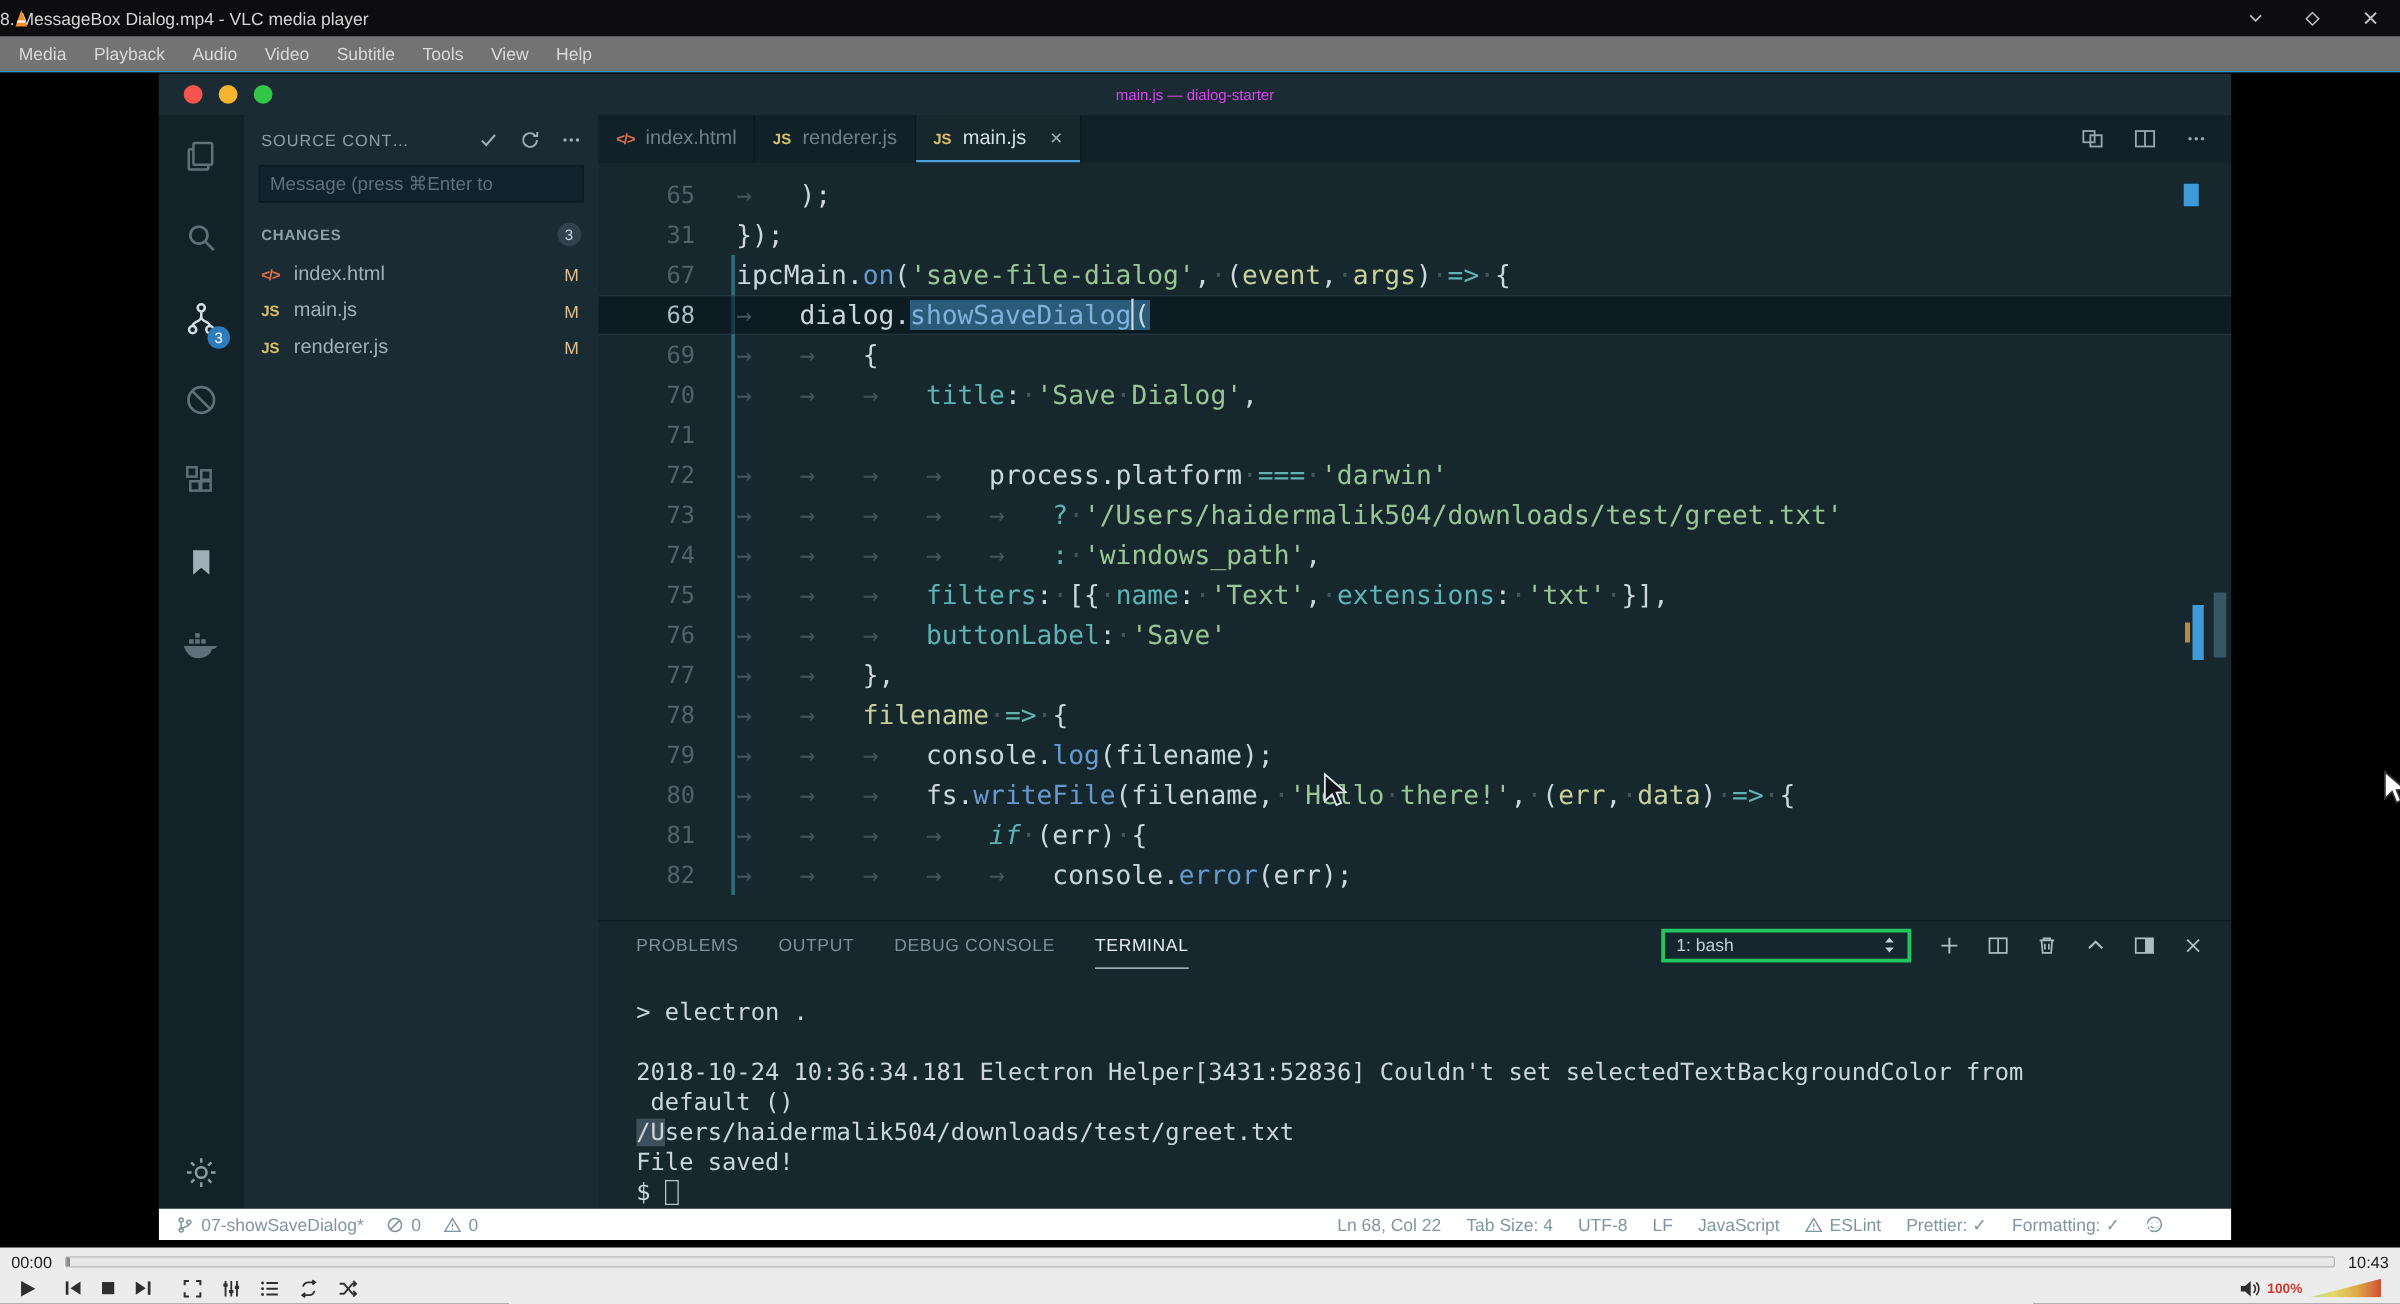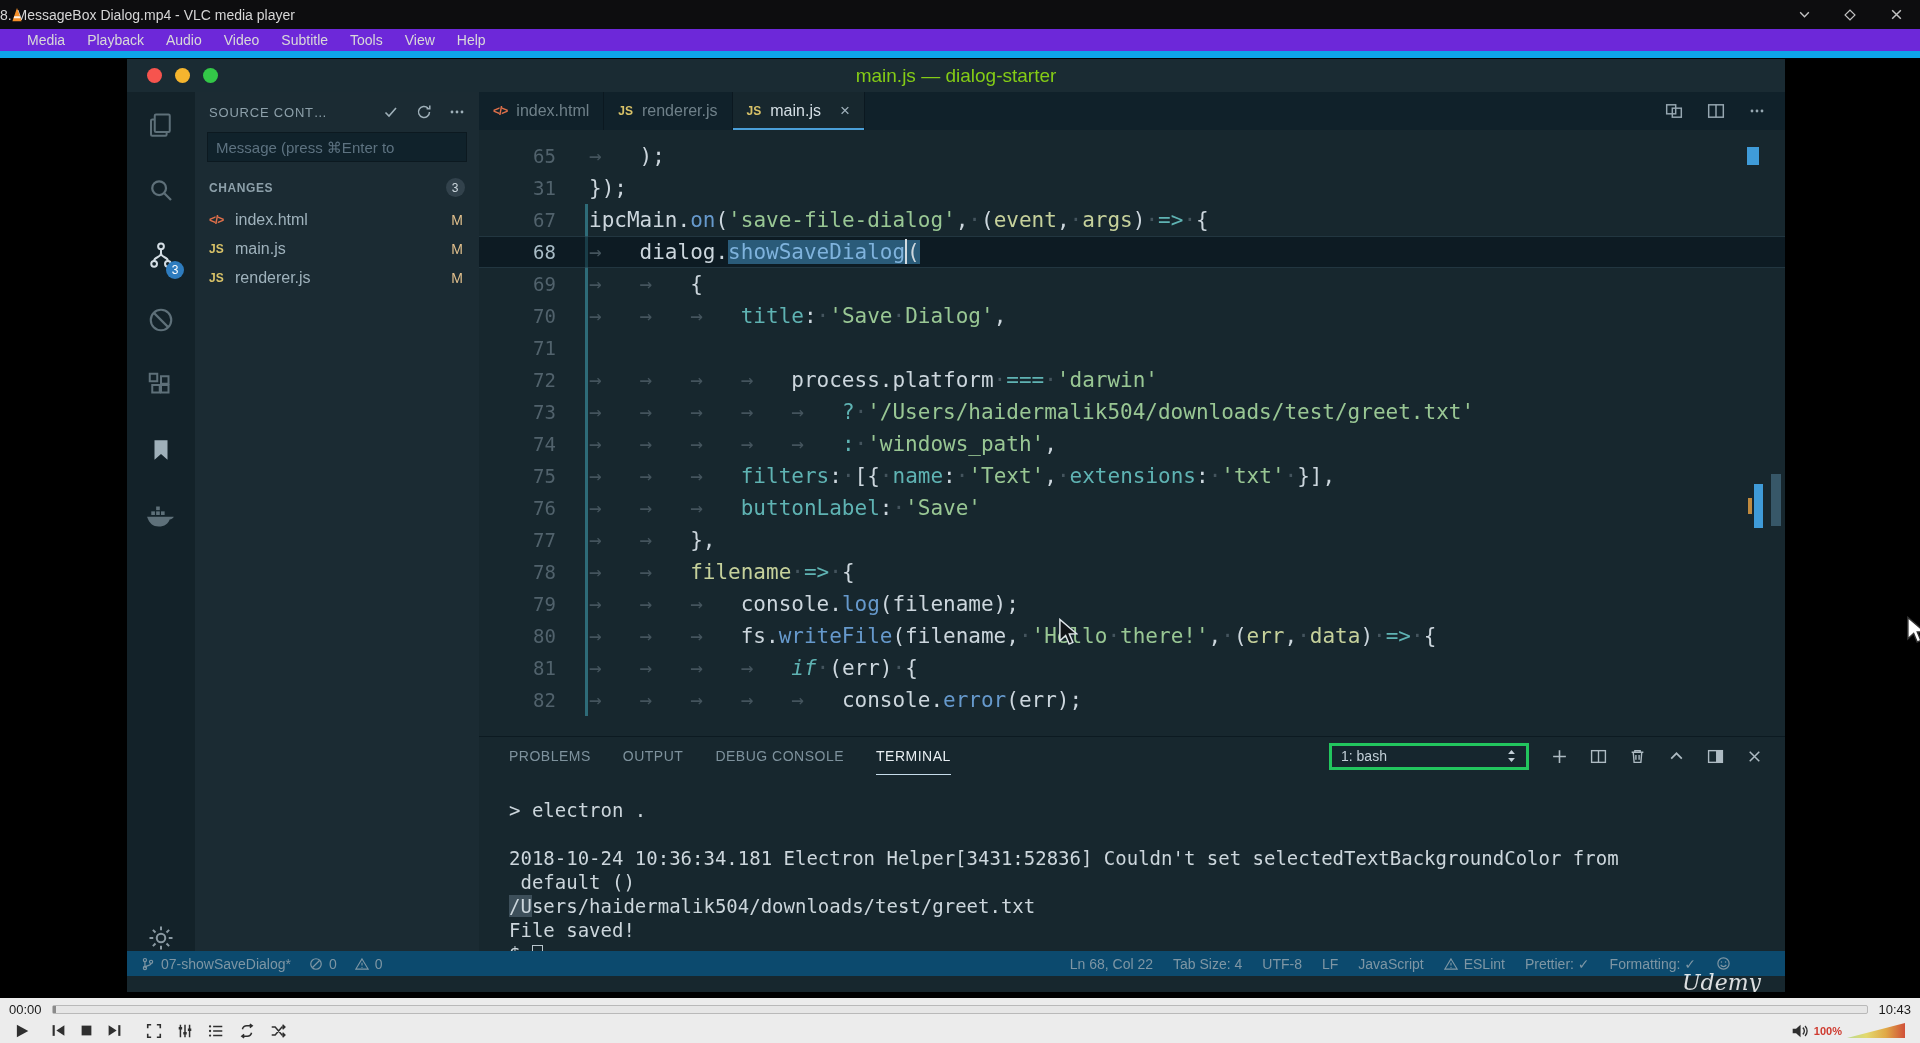--- a/index.html
+++ b/index.html
@@ -12,8 +12,8 @@
   #vlc-title{position:absolute;left:0;right:0;text-align:left;color:#d6d6d6;pointer-events:none}
   #win-controls{margin-left:auto;display:flex;align-items:center;gap:30px;padding-right:16px;z-index:2;color:#c2c2c2}
   .wbtn{width:16px;height:16px;display:flex;align-items:center;justify-content:center}
-  #vlc-menubar{position:absolute;top:29px;left:0;width:1920px;height:29px;background:#6d28d9;
-    border-bottom:7px solid #0ea5e9;display:flex;align-items:center;padding-left:16px;color:#d9d9d9;
+  #vlc-menubar{position:absolute;top:29px;left:0;width:1920px;height:29px;background:#737373;
+    border-bottom:1px solid #0ea5e9;display:flex;align-items:center;padding-left:4px;color:#d9d9d9;
     font-size:14px;box-sizing:border-box}
   .menu-item{padding:0 11px;height:100%;display:flex;align-items:center;cursor:default}
   

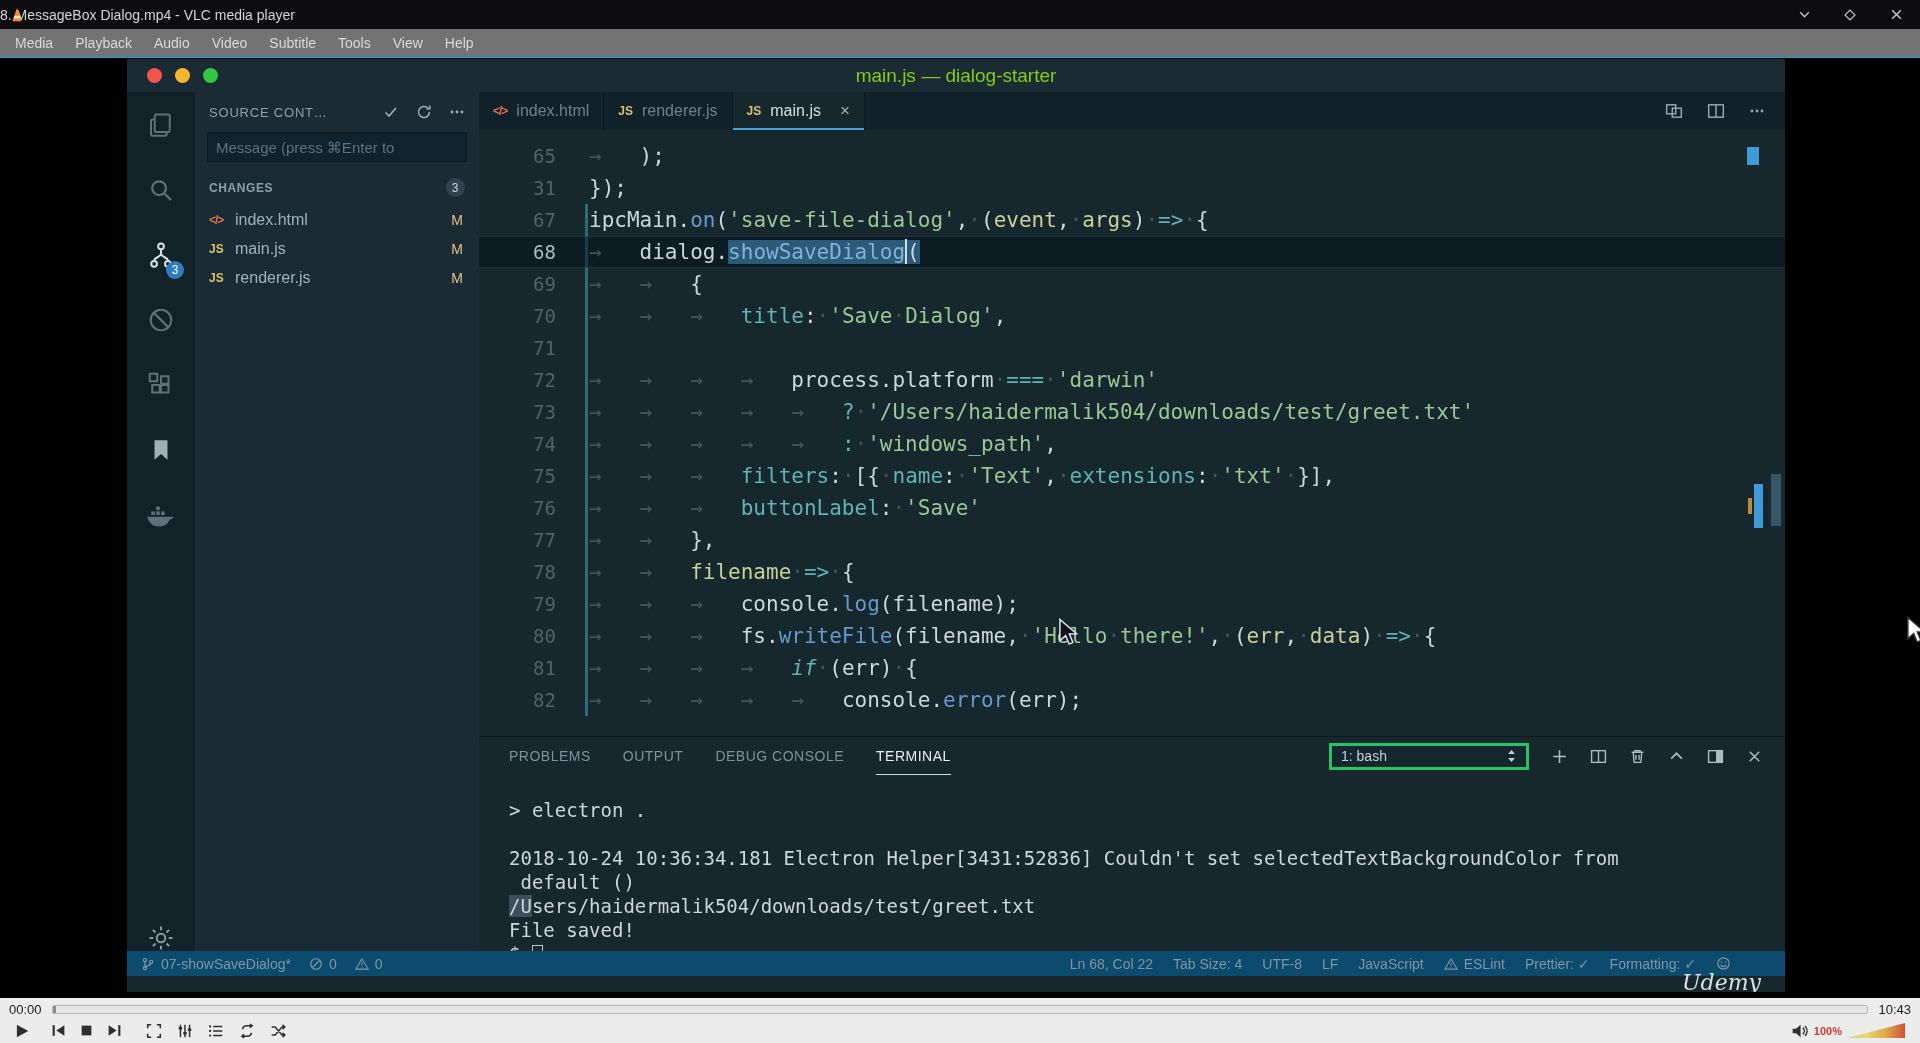--- a/index.html
+++ b/index.html
@@ -21,7 +21,7 @@
   
   #vscode{position:absolute;left:127px;top:1px;width:1658px;height:933px;background:#17272e;overflow:hidden}
   #vs-titlebar{position:absolute;top:0;left:0;right:0;height:33px;background:#1a2b33;display:flex;
-    align-items:center;justify-content:center;color:#84cc16;font-size:19px}
+    align-items:center;justify-content:center;color:#d946ef;font-size:12px}
   #traffic{position:absolute;left:20px;top:0;height:33px;display:flex;align-items:center;gap:13px}
   .light{width:15px;height:15px;border-radius:50%}
   

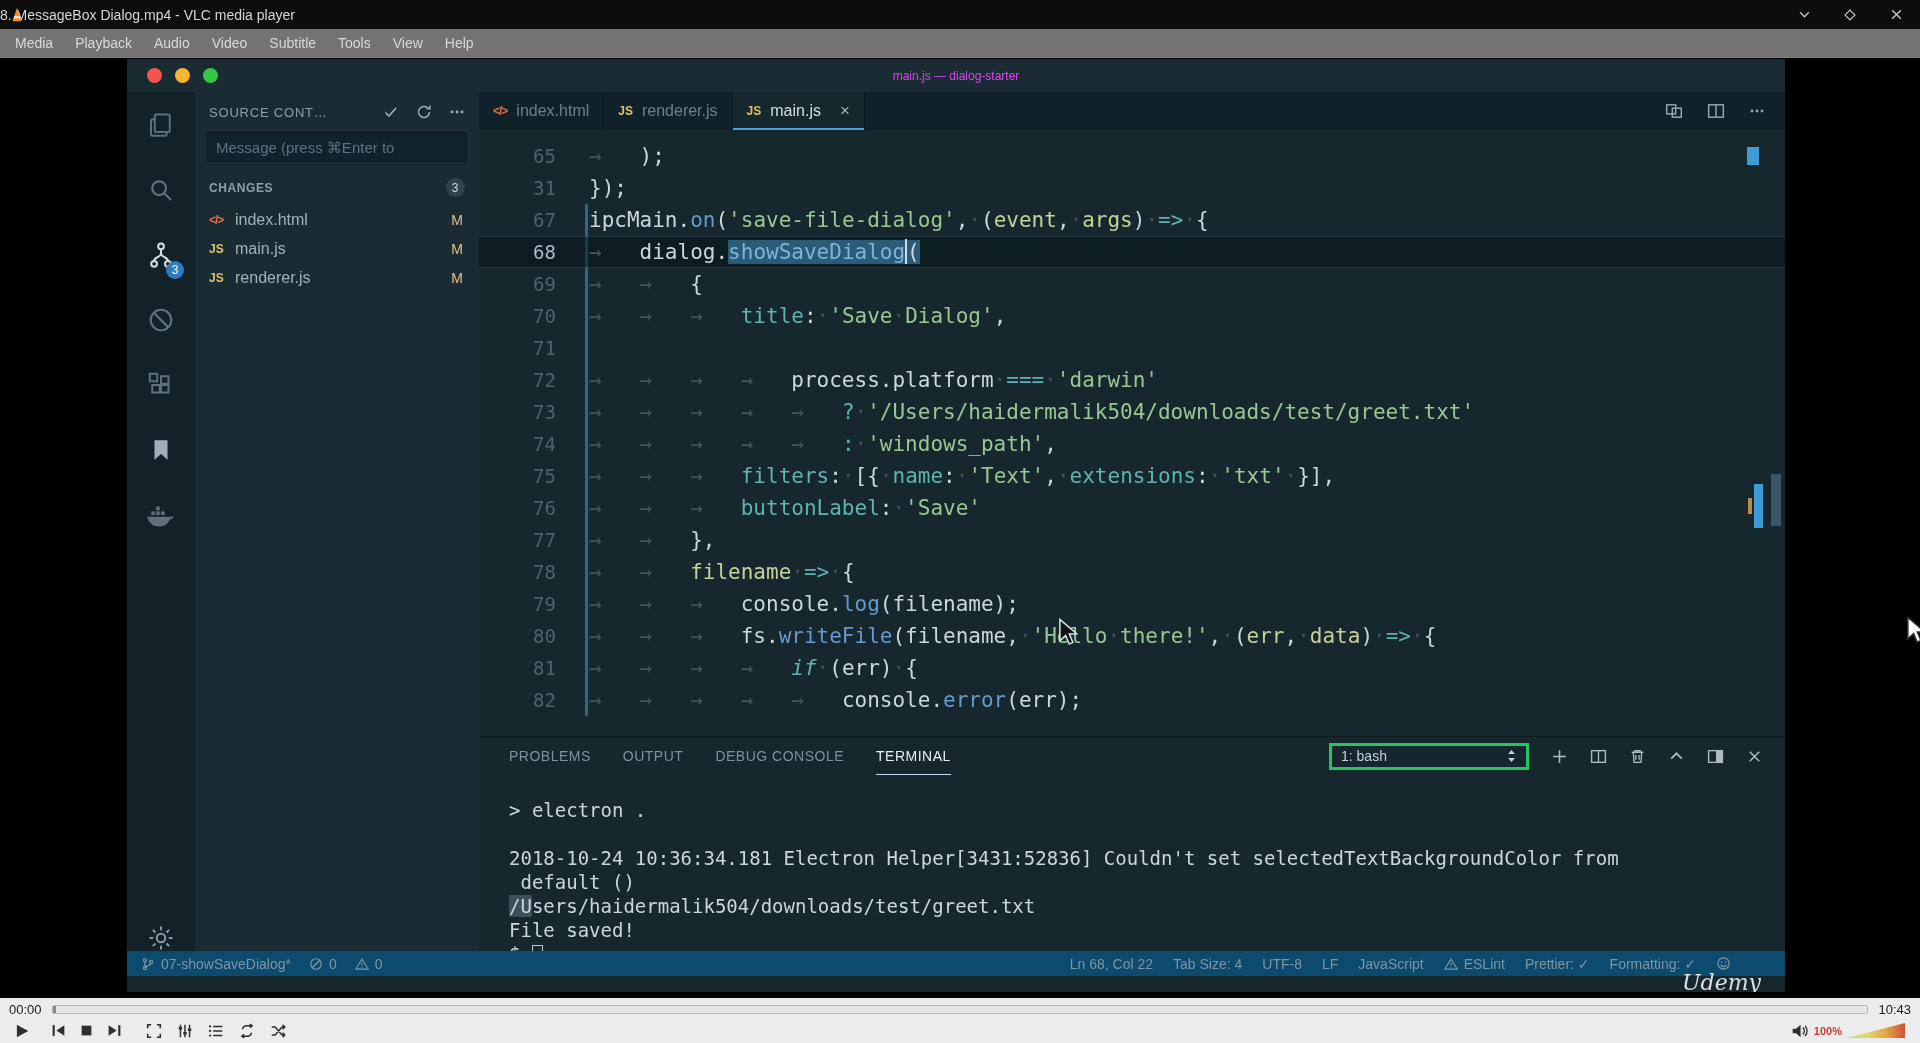--- a/index.html
+++ b/index.html
@@ -102,7 +102,7 @@
   .ts{background:#3d4f5a}
   .tc{display:inline-block;width:11px;height:20px;border:1px solid #b9c6cd;vertical-align:-4px;box-sizing:border-box}
   
-  #statusbar{position:absolute;left:0;right:0;bottom:16px;height:25px;background:#0c4a6e;display:flex;
+  #statusbar{position:absolute;left:0;right:0;bottom:0;height:25px;background:#ffffff;display:flex;
     align-items:center;font-size:14px;color:#7e96a4;padding:0 14px;box-sizing:border-box}
   .sb-item{display:flex;align-items:center;gap:6px;white-space:nowrap}
   .sb-ico{display:flex}

